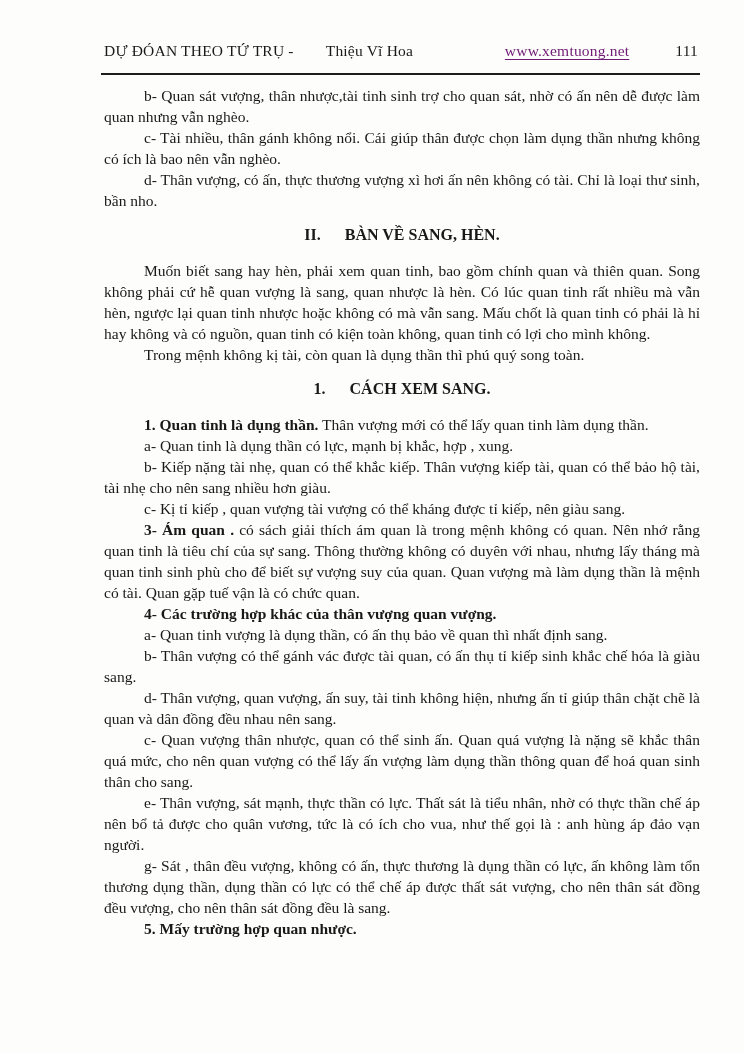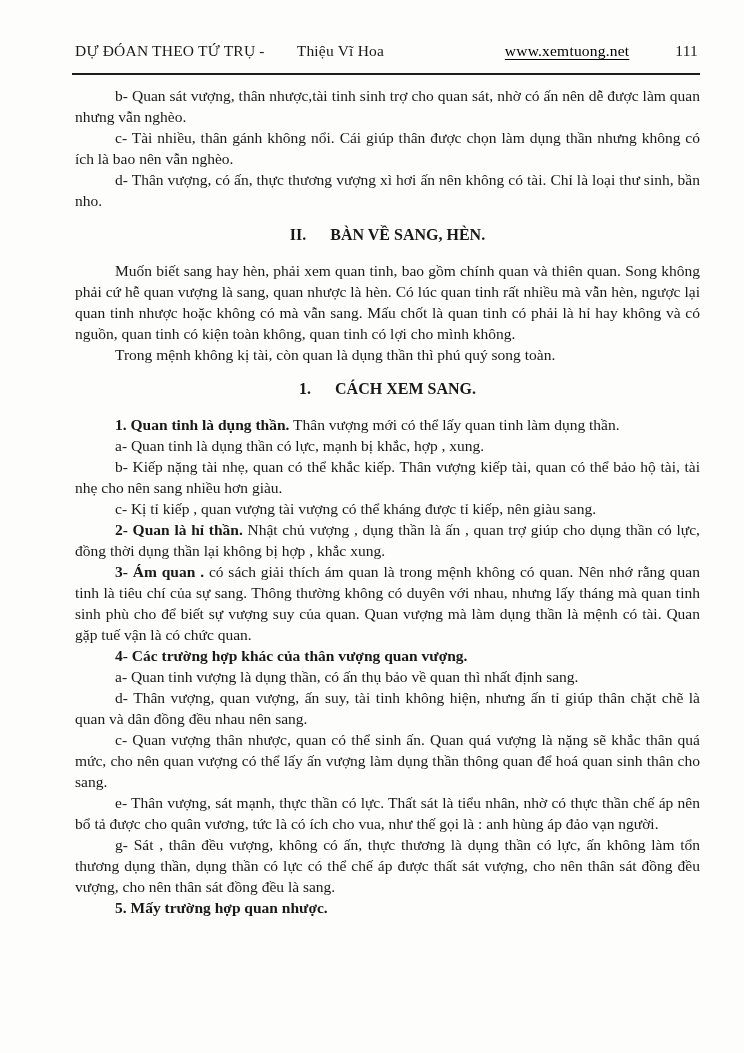--- a/index.html
+++ b/index.html
@@ -13,6 +13,7 @@
     font-family: "Liberation Serif", "DejaVu Serif", serif;
     box-sizing: border-box;
     overflow: hidden;
+    padding-left: 29px;
   }
   .header {
     display: flex;

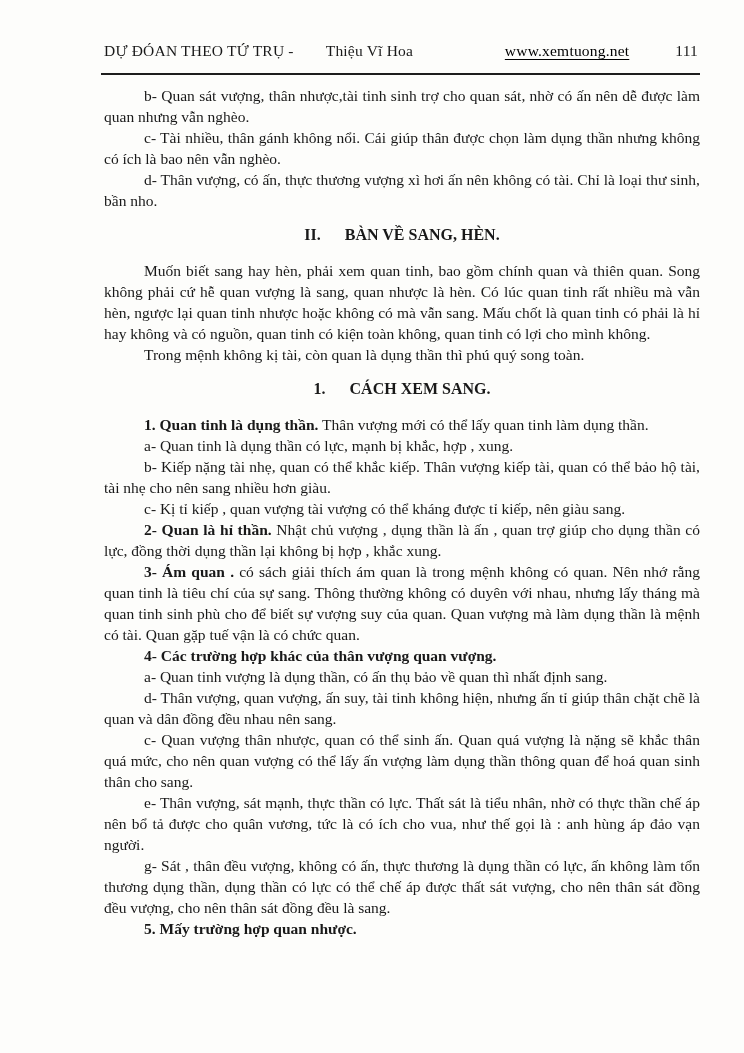--- a/index.html
+++ b/index.html
@@ -29,7 +29,7 @@
     margin-left: auto;
     text-decoration: underline;
     text-underline-offset: 3px;
-    color: #000000;
+    color: #701a75;
   }
   .hdr-num { margin-left: 46px; }
   .rule {

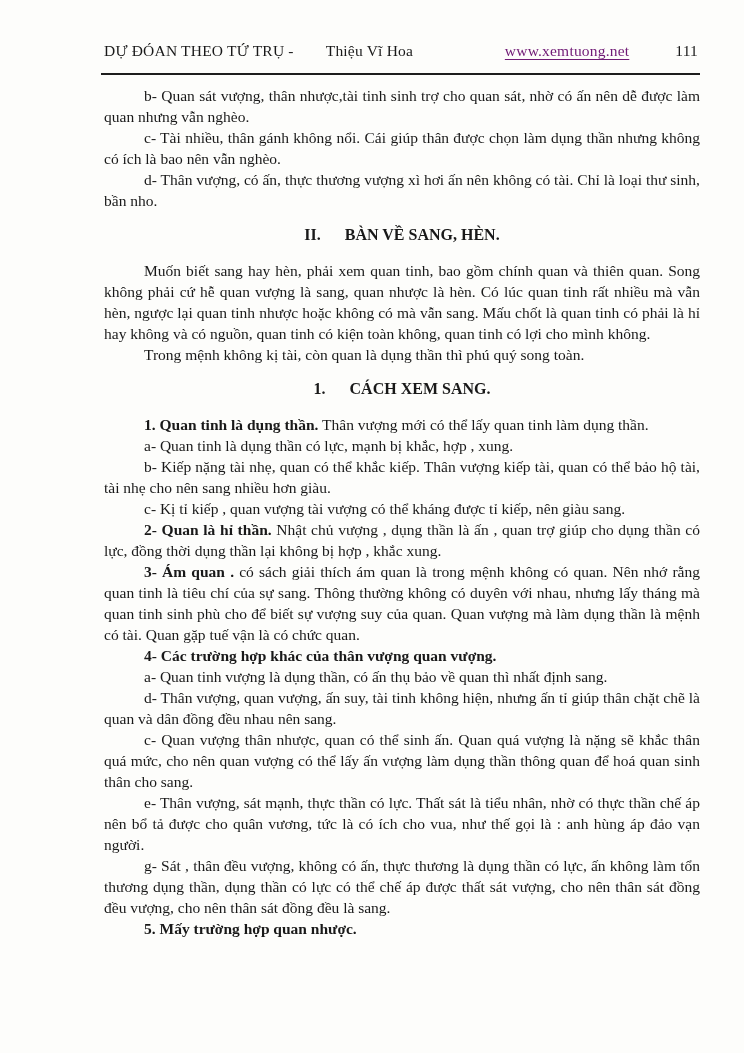--- a/index.html
+++ b/index.html
@@ -81,7 +81,6 @@
       <p class="para">a- Quan tinh là dụng thần có lực, mạnh bị khắc, hợp , xung.</p>
       <p class="para">b- Kiếp nặng tài nhẹ, quan có thể khắc kiếp. Thân vượng kiếp tài, quan có thể bảo hộ tài,  tài nhẹ cho nên sang nhiều hơn giàu.</p>
       <p class="para">c- Kị tỉ kiếp , quan vượng tài vượng có thể kháng được tỉ kiếp, nên giàu sang.</p>
-      <p class="para"><b>2- Quan là hỉ thần.</b> Nhật chủ vượng , dụng thần là ấn , quan trợ giúp cho dụng thần có lực, đồng thời dụng thần lại không bị hợp , khắc xung.</p>
       <p class="para"><b>3- Ám quan .</b> có sách giải thích ám quan là trong mệnh không có quan. Nên nhớ rằng quan tinh là tiêu chí của sự sang. Thông thường không có duyên với nhau, nhưng lấy tháng mà quan tinh sinh phù cho để biết sự vượng suy của quan. Quan vượng mà làm dụng thần là mệnh có tài. Quan gặp tuế vận là có chức quan.</p>
       <p class="para"><b>4-  Các trường hợp khác của thân vượng quan vượng.</b></p>
       <p class="para">a- Quan tinh vượng là dụng thần, có ấn thụ bảo về quan thì nhất định sang.</p>

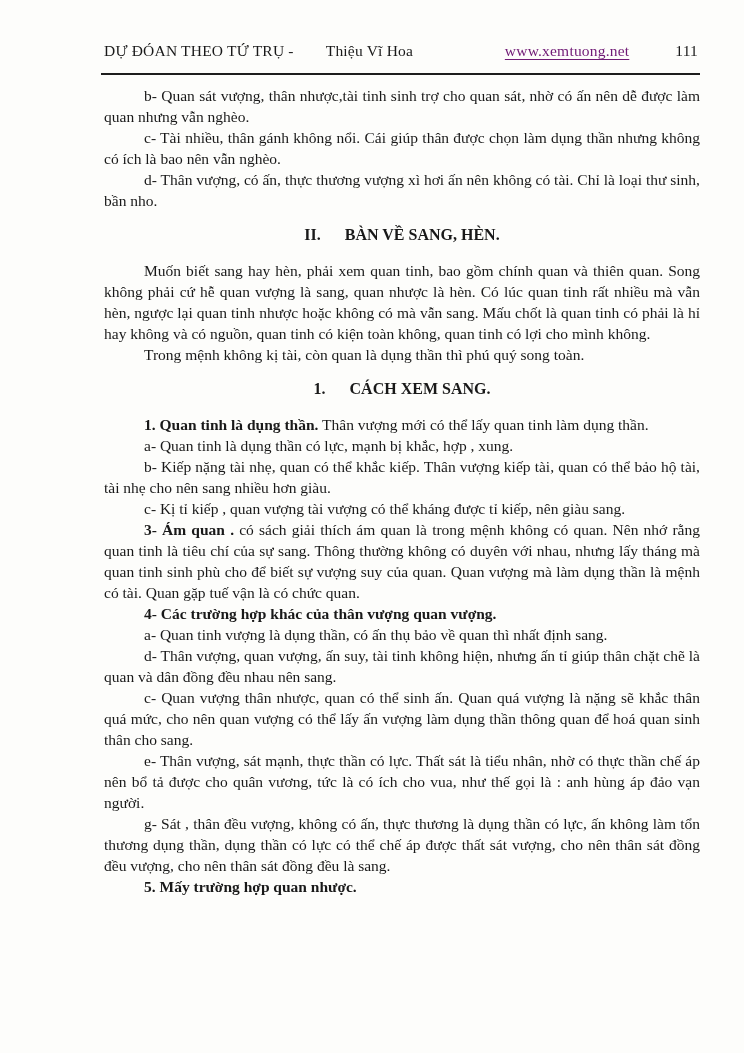--- a/index.html
+++ b/index.html
@@ -84,6 +84,7 @@
       <p class="para"><b>3- Ám quan .</b> có sách giải thích ám quan là trong mệnh không có quan. Nên nhớ rằng quan tinh là tiêu chí của sự sang. Thông thường không có duyên với nhau, nhưng lấy tháng mà quan tinh sinh phù cho để biết sự vượng suy của quan. Quan vượng mà làm dụng thần là mệnh có tài. Quan gặp tuế vận là có chức quan.</p>
       <p class="para"><b>4-  Các trường hợp khác của thân vượng quan vượng.</b></p>
       <p class="para">a- Quan tinh vượng là dụng thần, có ấn thụ bảo về quan thì nhất định sang.</p>
+      <p class="para">b- Thân vượng có thể gánh vác được tài quan, có ấn thụ tỉ kiếp sinh khắc chế hóa là giàu sang.</p>
       <p class="para">d- Thân vượng, quan vượng, ấn suy, tài tinh không hiện, nhưng ấn tỉ giúp thân chặt chẽ là quan và dân đồng đều nhau nên sang.</p>
       <p class="para">c- Quan vượng thân nhược, quan có thể sinh ấn. Quan quá vượng là nặng sẽ khắc thân quá mức, cho nên quan vượng có thể lấy  ấn vượng làm dụng thần thông quan để hoá quan sinh thân cho sang.</p>
       <p class="para">e- Thân vượng, sát mạnh, thực  thần có lực. Thất sát là tiểu nhân, nhờ có thực thần chế áp  nên bổ tả được cho quân vương, tức là có ích cho vua, như thế gọi là  : anh hùng áp đảo vạn người.</p>

